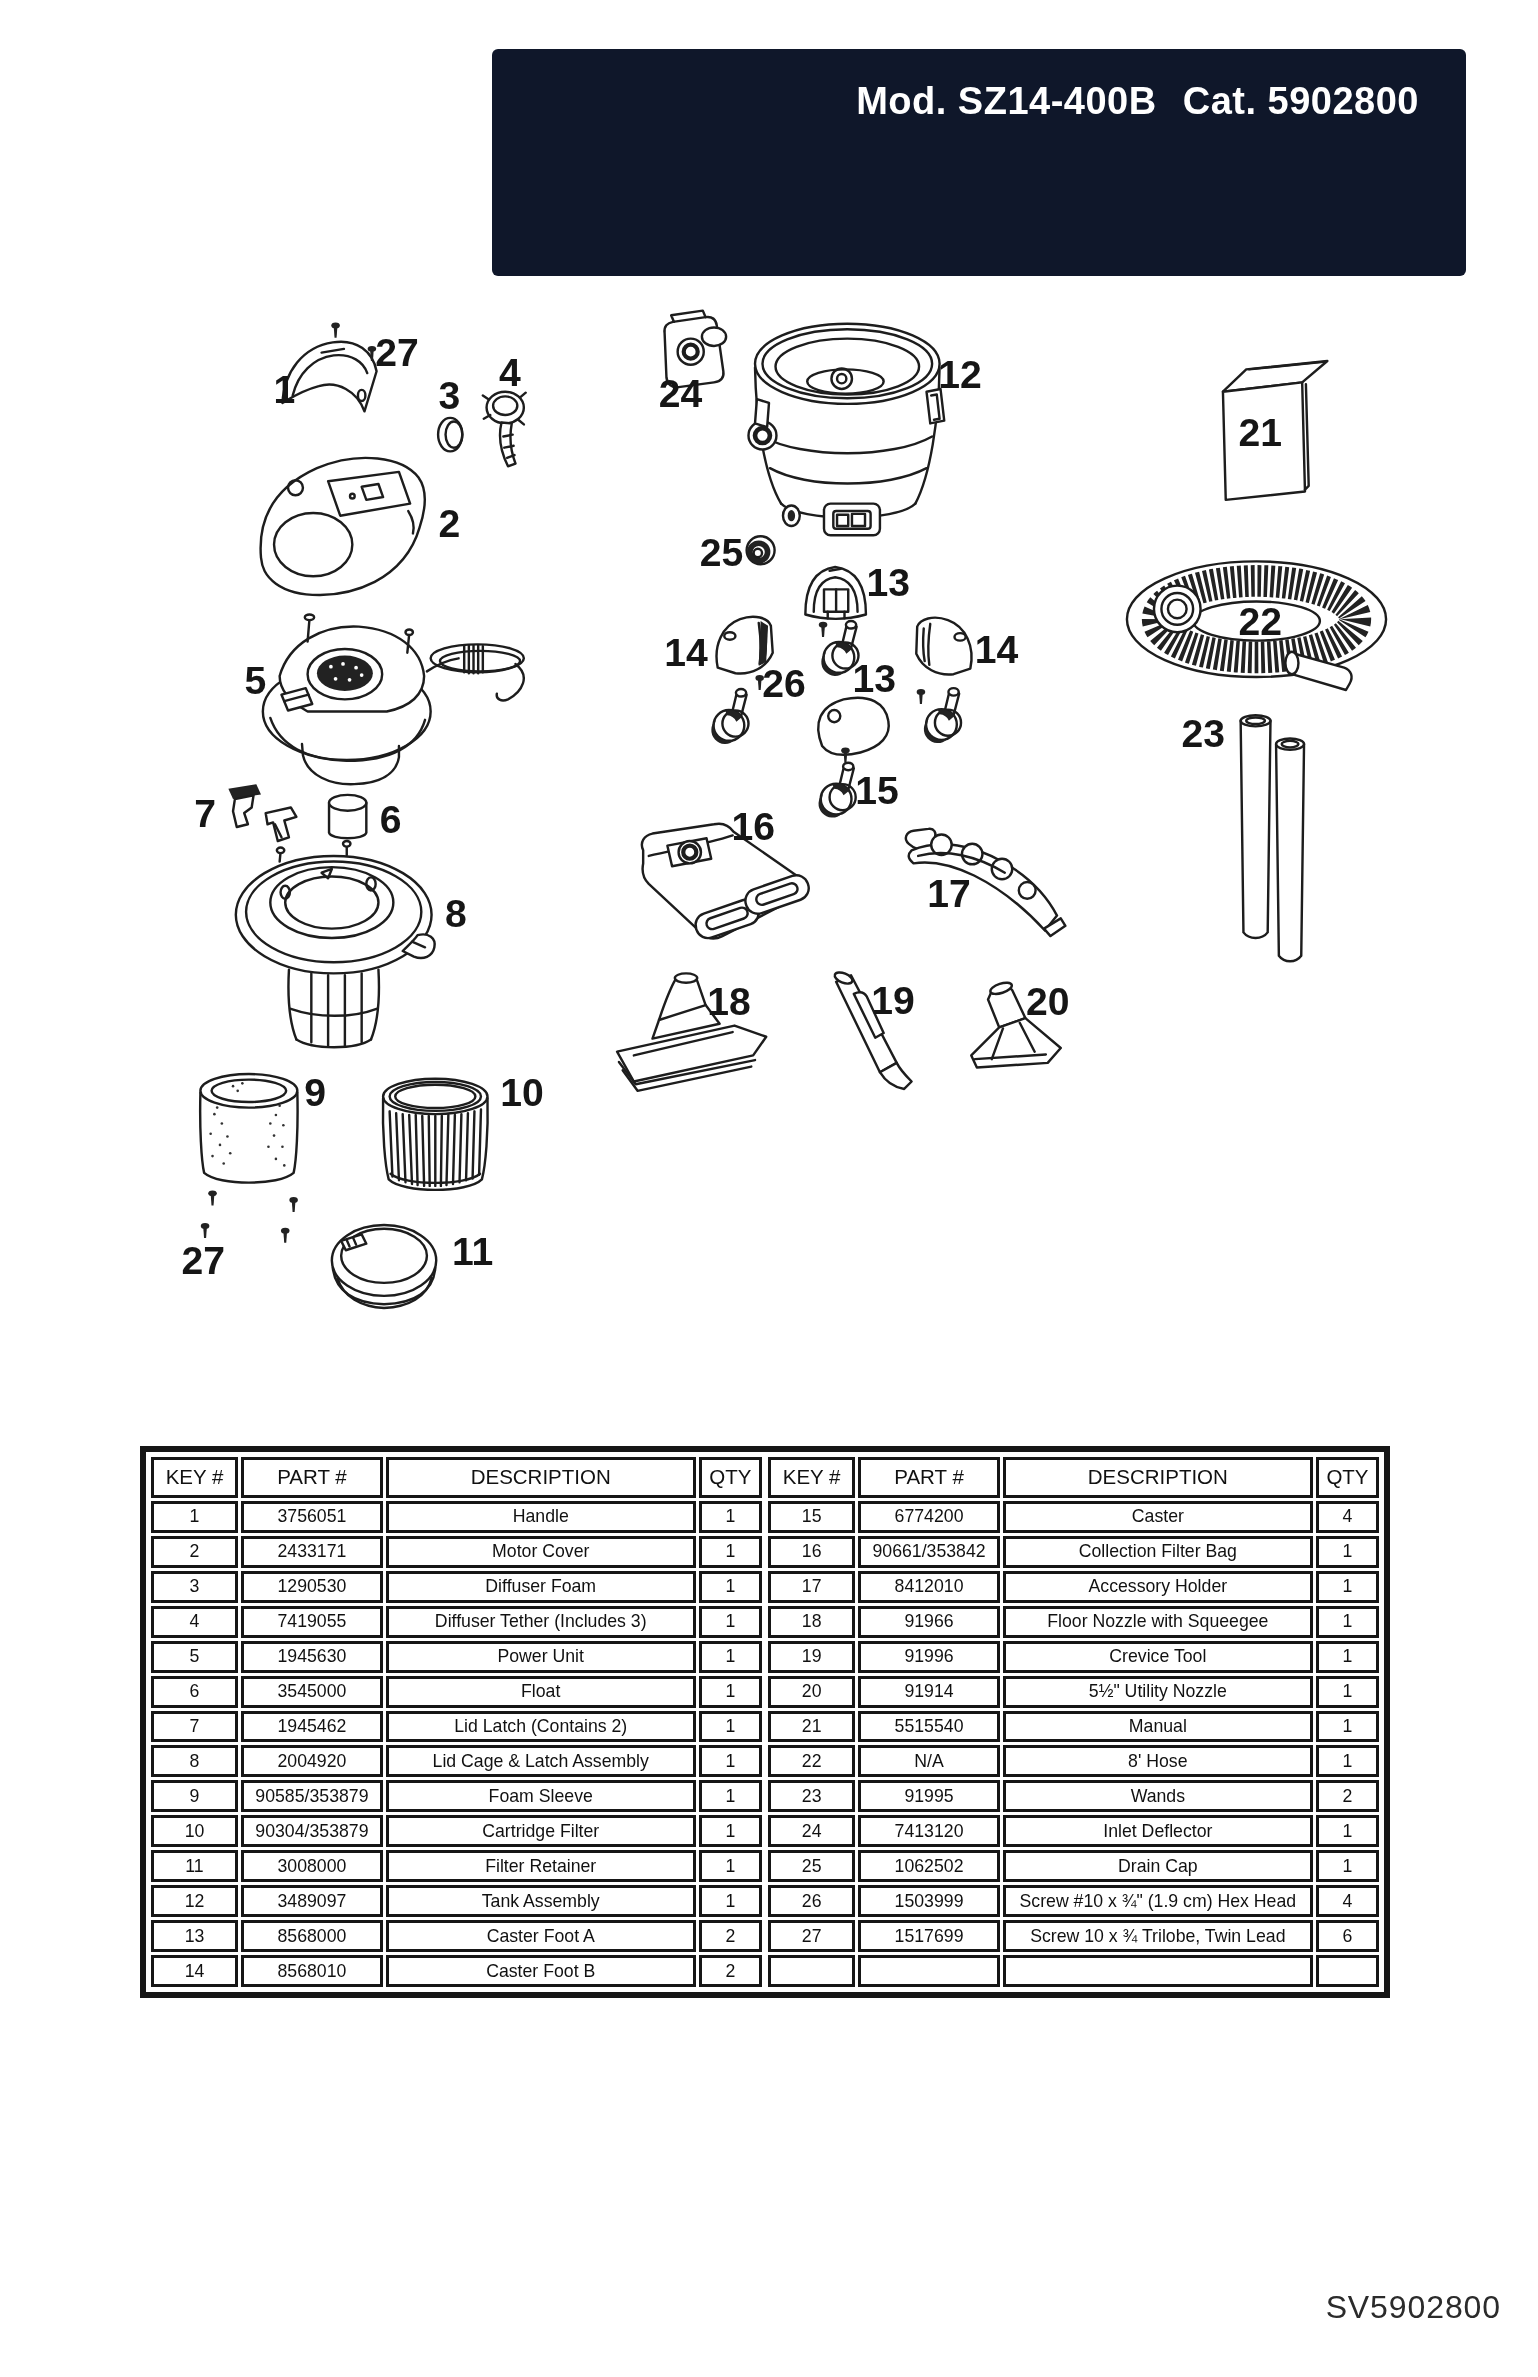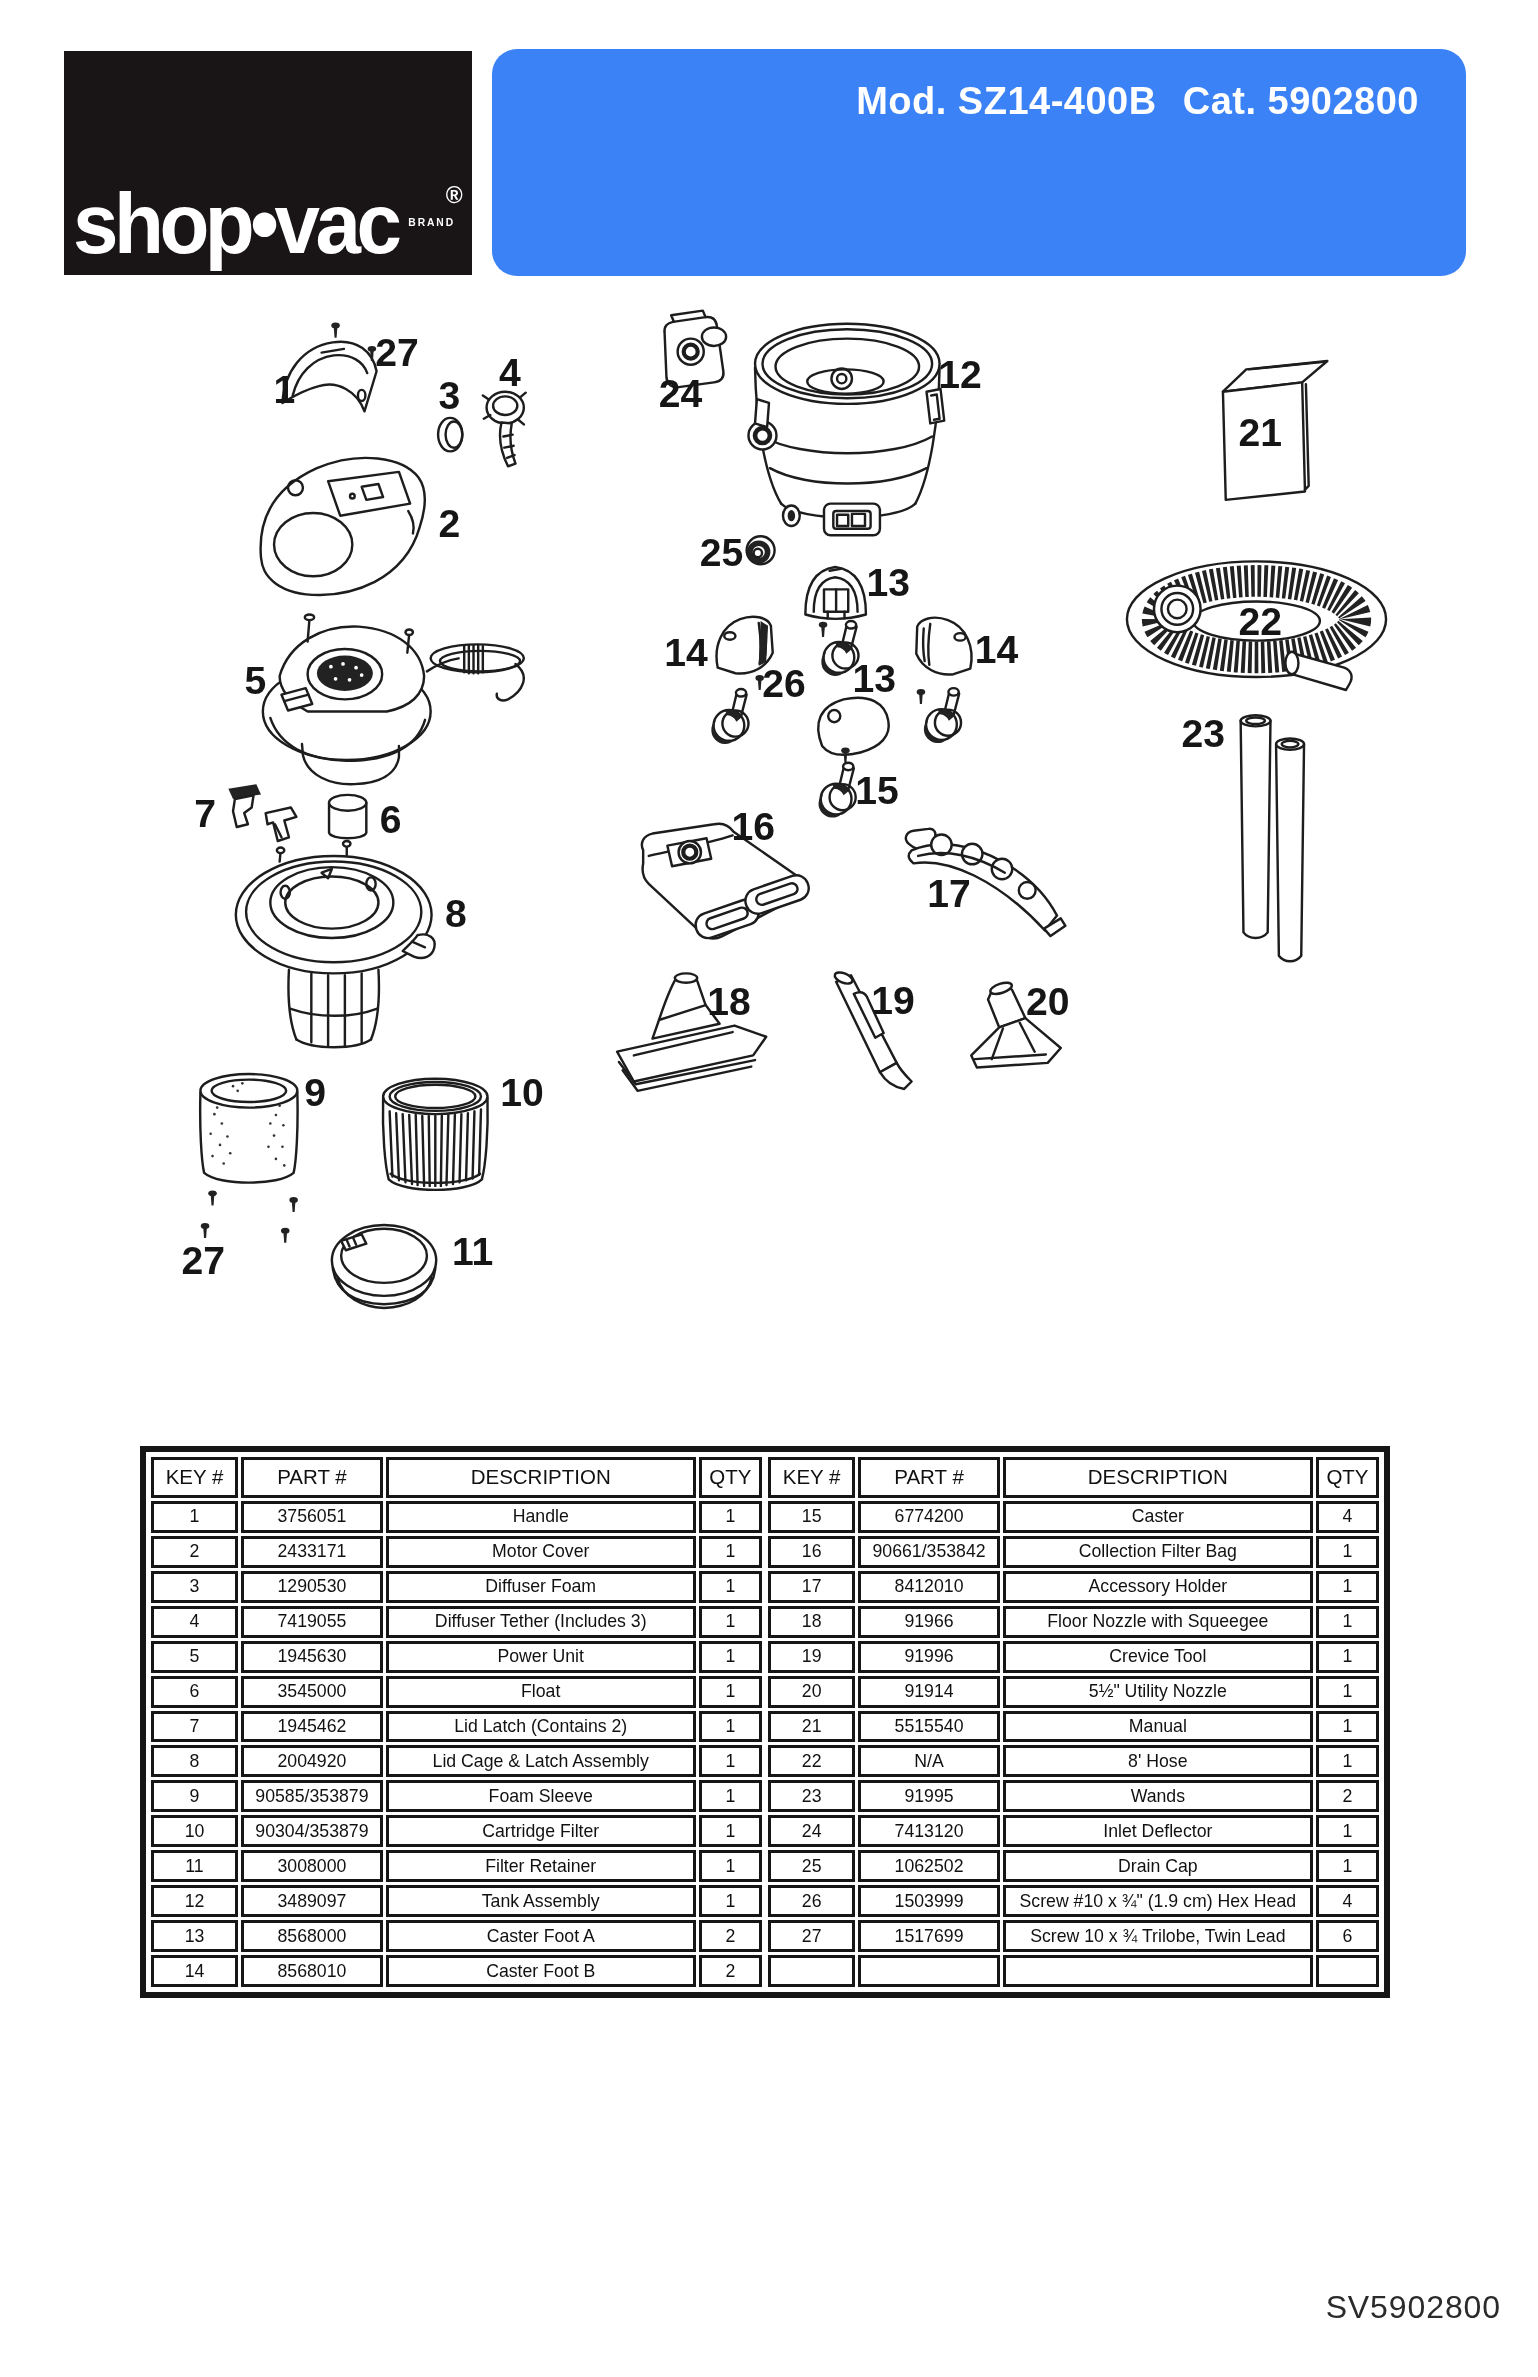--- a/index.html
+++ b/index.html
@@ -22,7 +22,7 @@
   .logo-brand { position:absolute; right:17px; top:166px; color:#fff; font-size:10.3px; font-weight:bold; letter-spacing:1.9px; }
   .title-bar {
     position:absolute; left:492px; top:49px; width:974px; height:227px;
-    background:#3b82f6; border-radius:25px;
+    background:#0f172a; border-radius:6px;
   }
   .title-text {
     position:absolute; top:31px; right:47px; color:#fff; font-weight:bold;

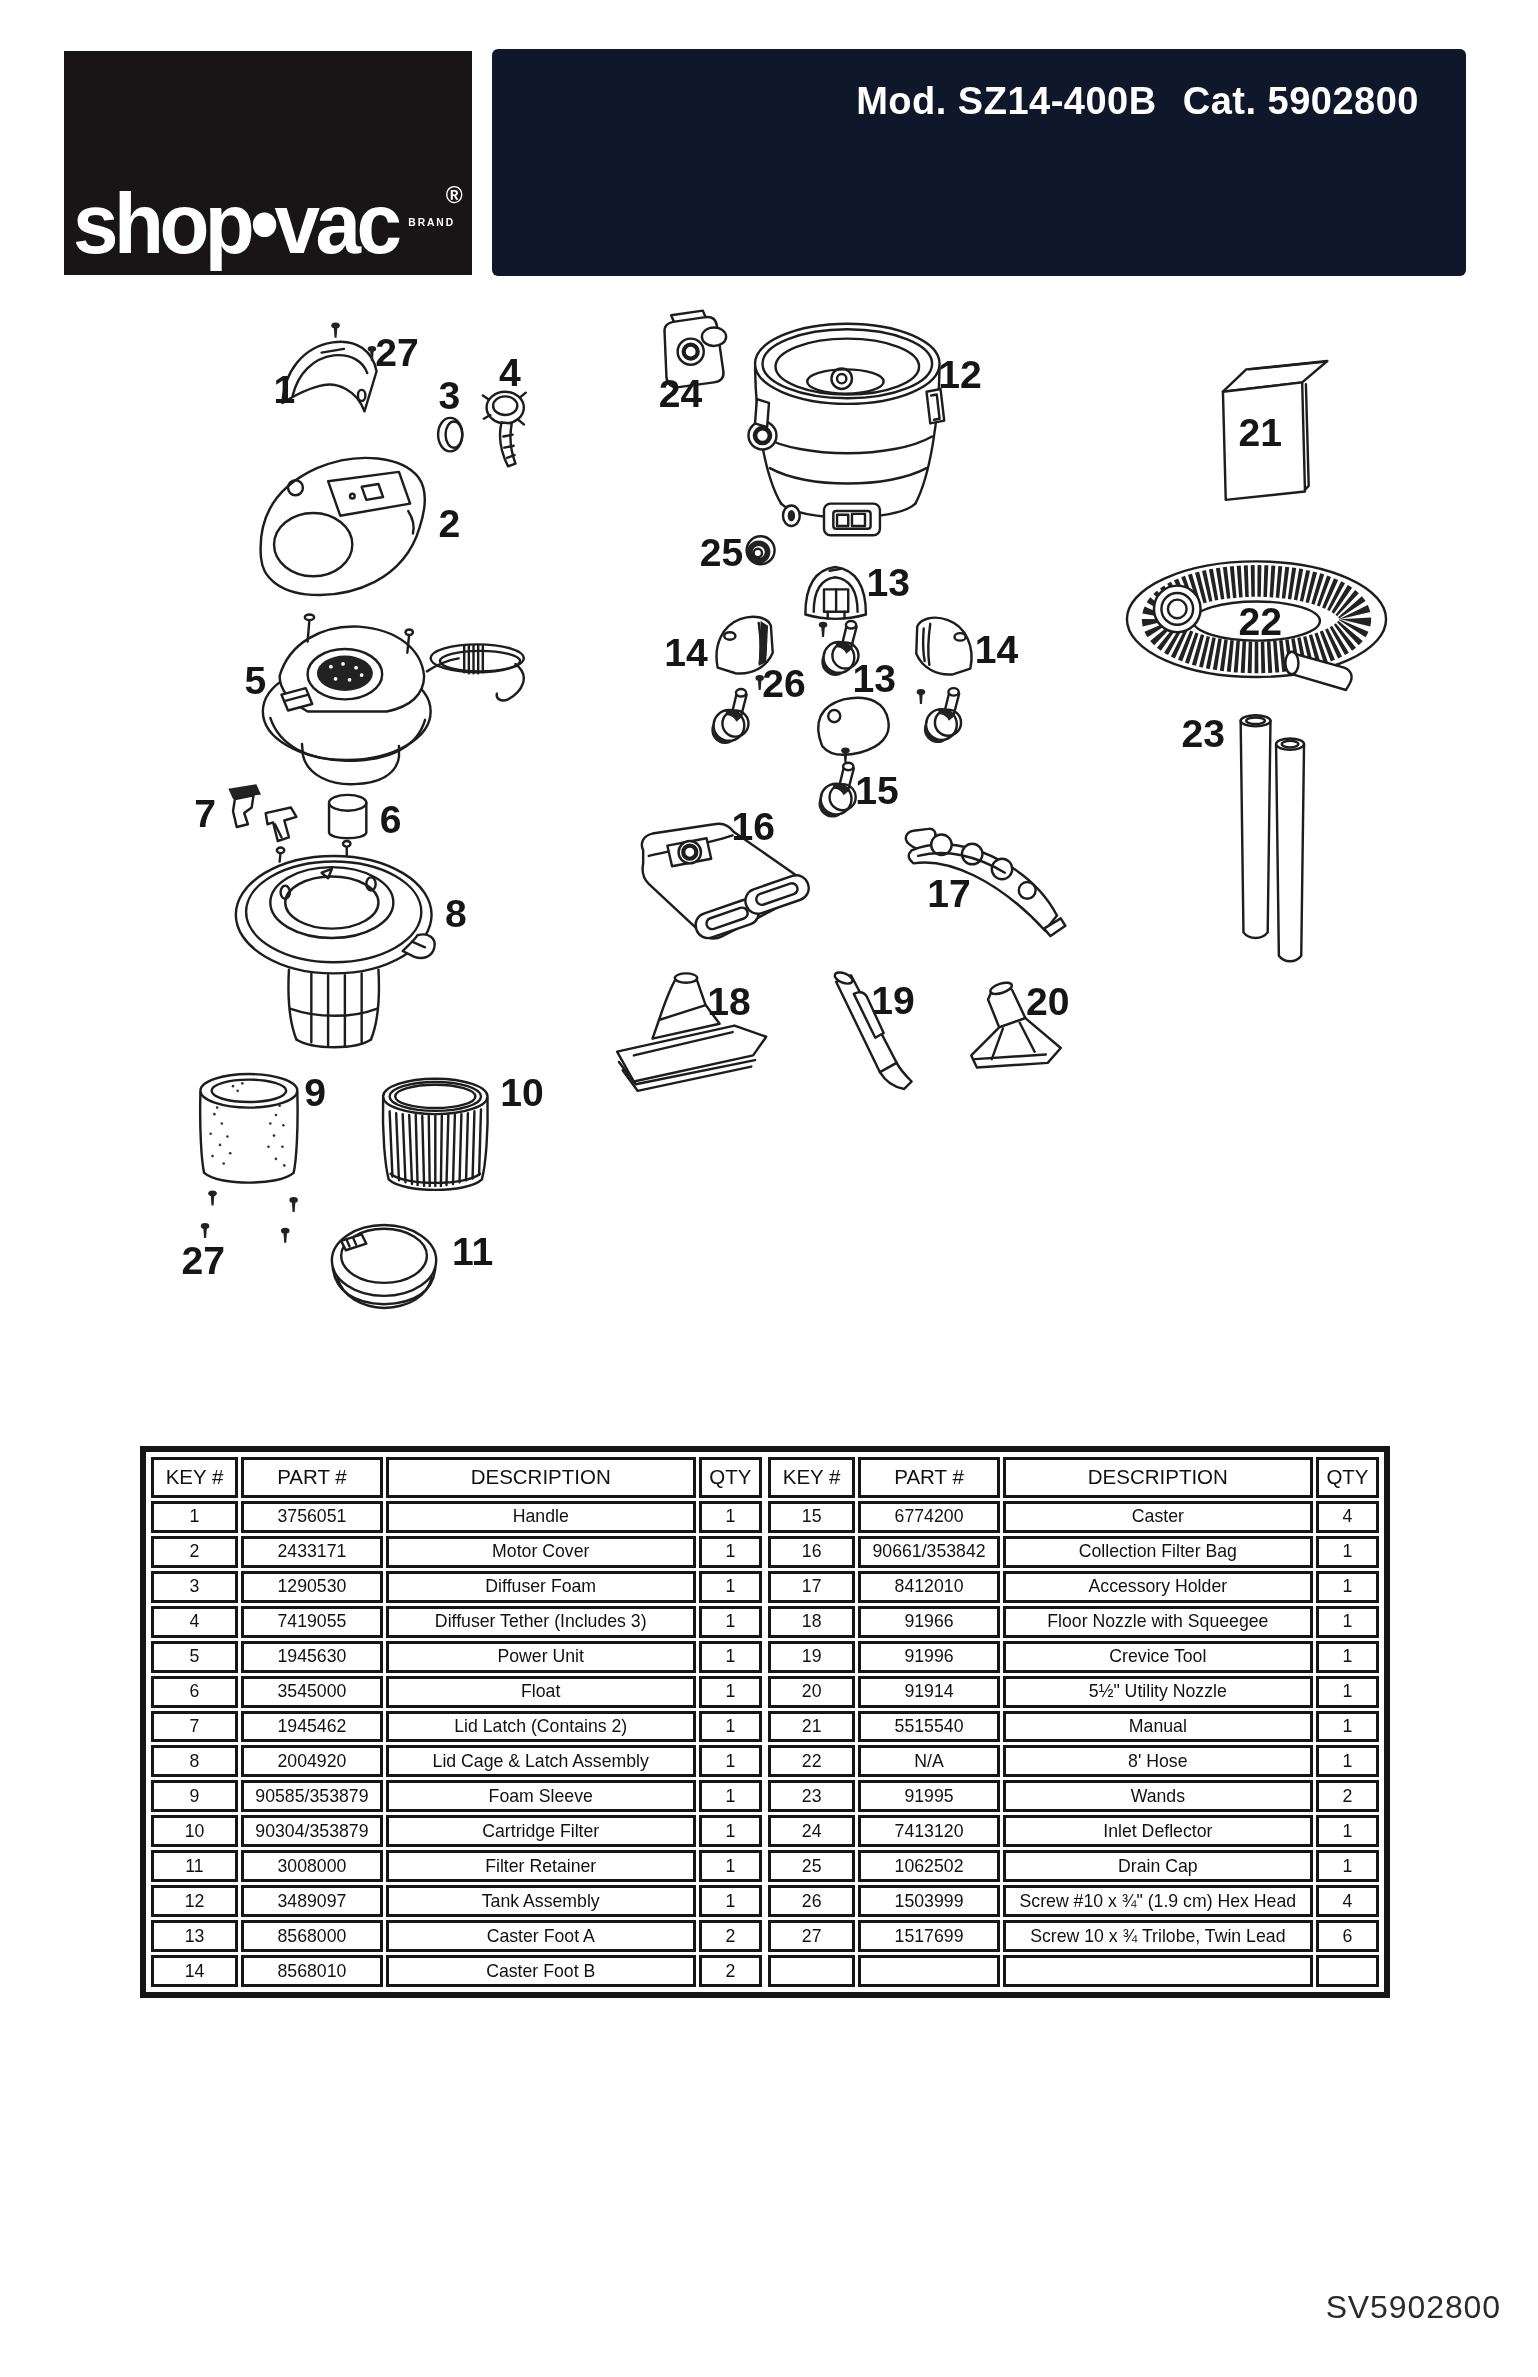--- a/index.html
+++ b/index.html
@@ -67,11 +67,6 @@
 
 <div class="page">
 
-  <div class="logo-box">
-    <div class="logo-text">shop•vac</div>
-    <div class="logo-reg">®</div>
-    <div class="logo-brand">BRAND</div>
-  </div>
 
   <div class="title-bar">
     <div class="title-text">

